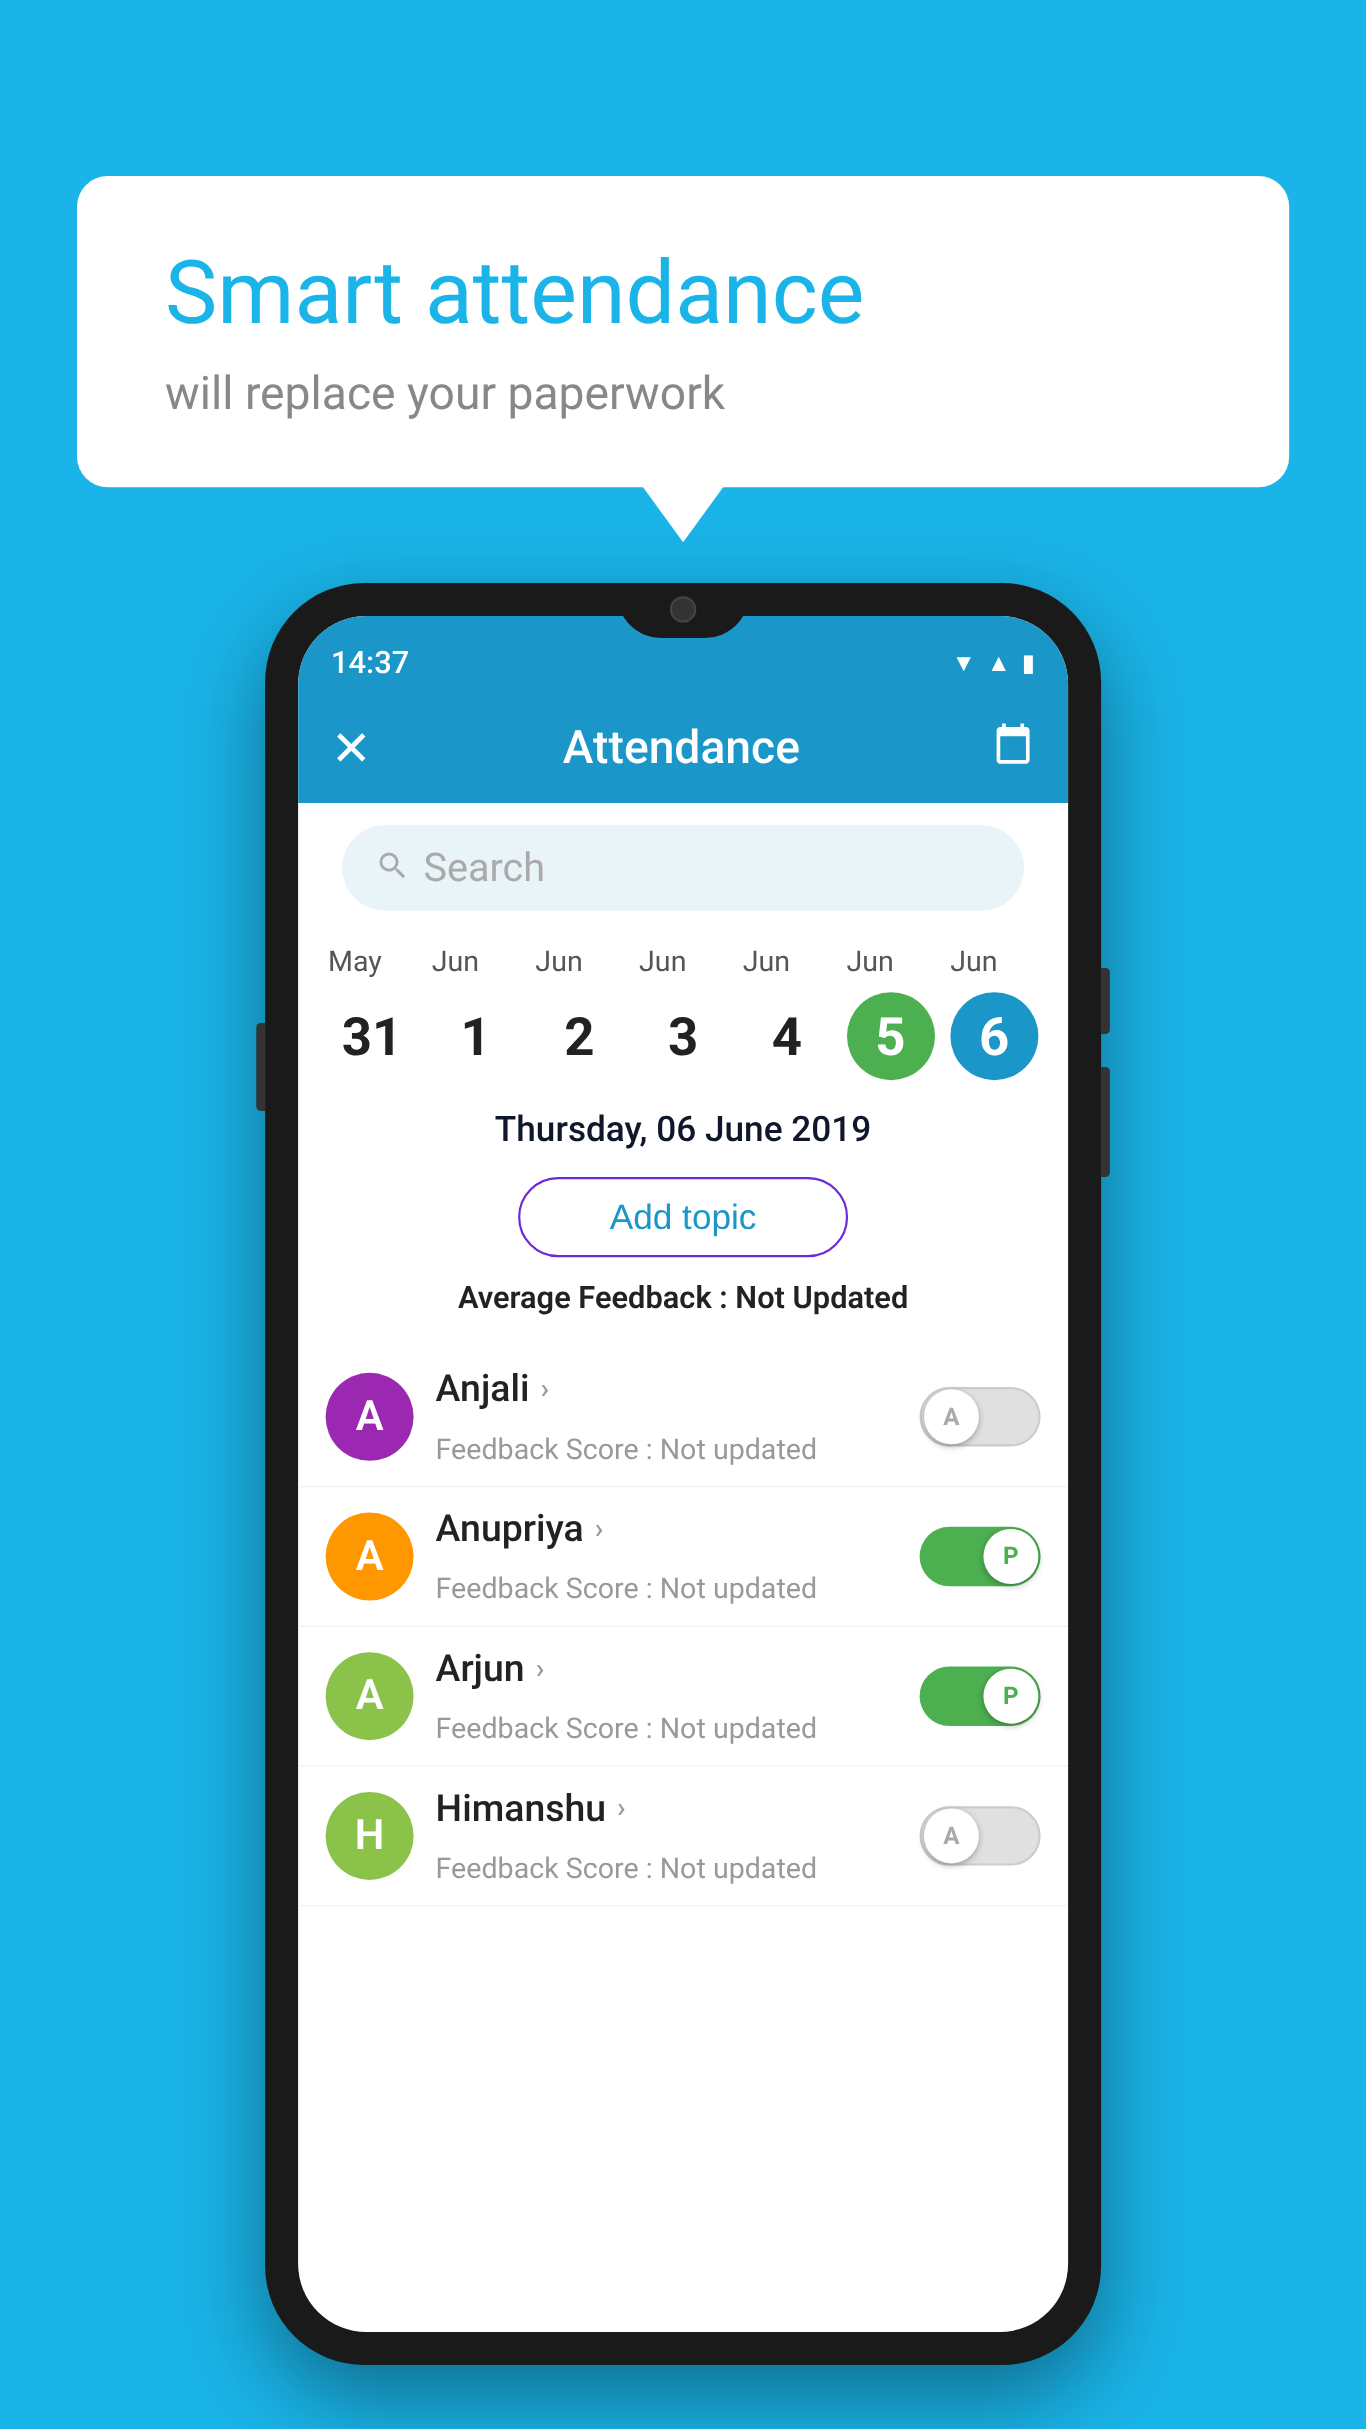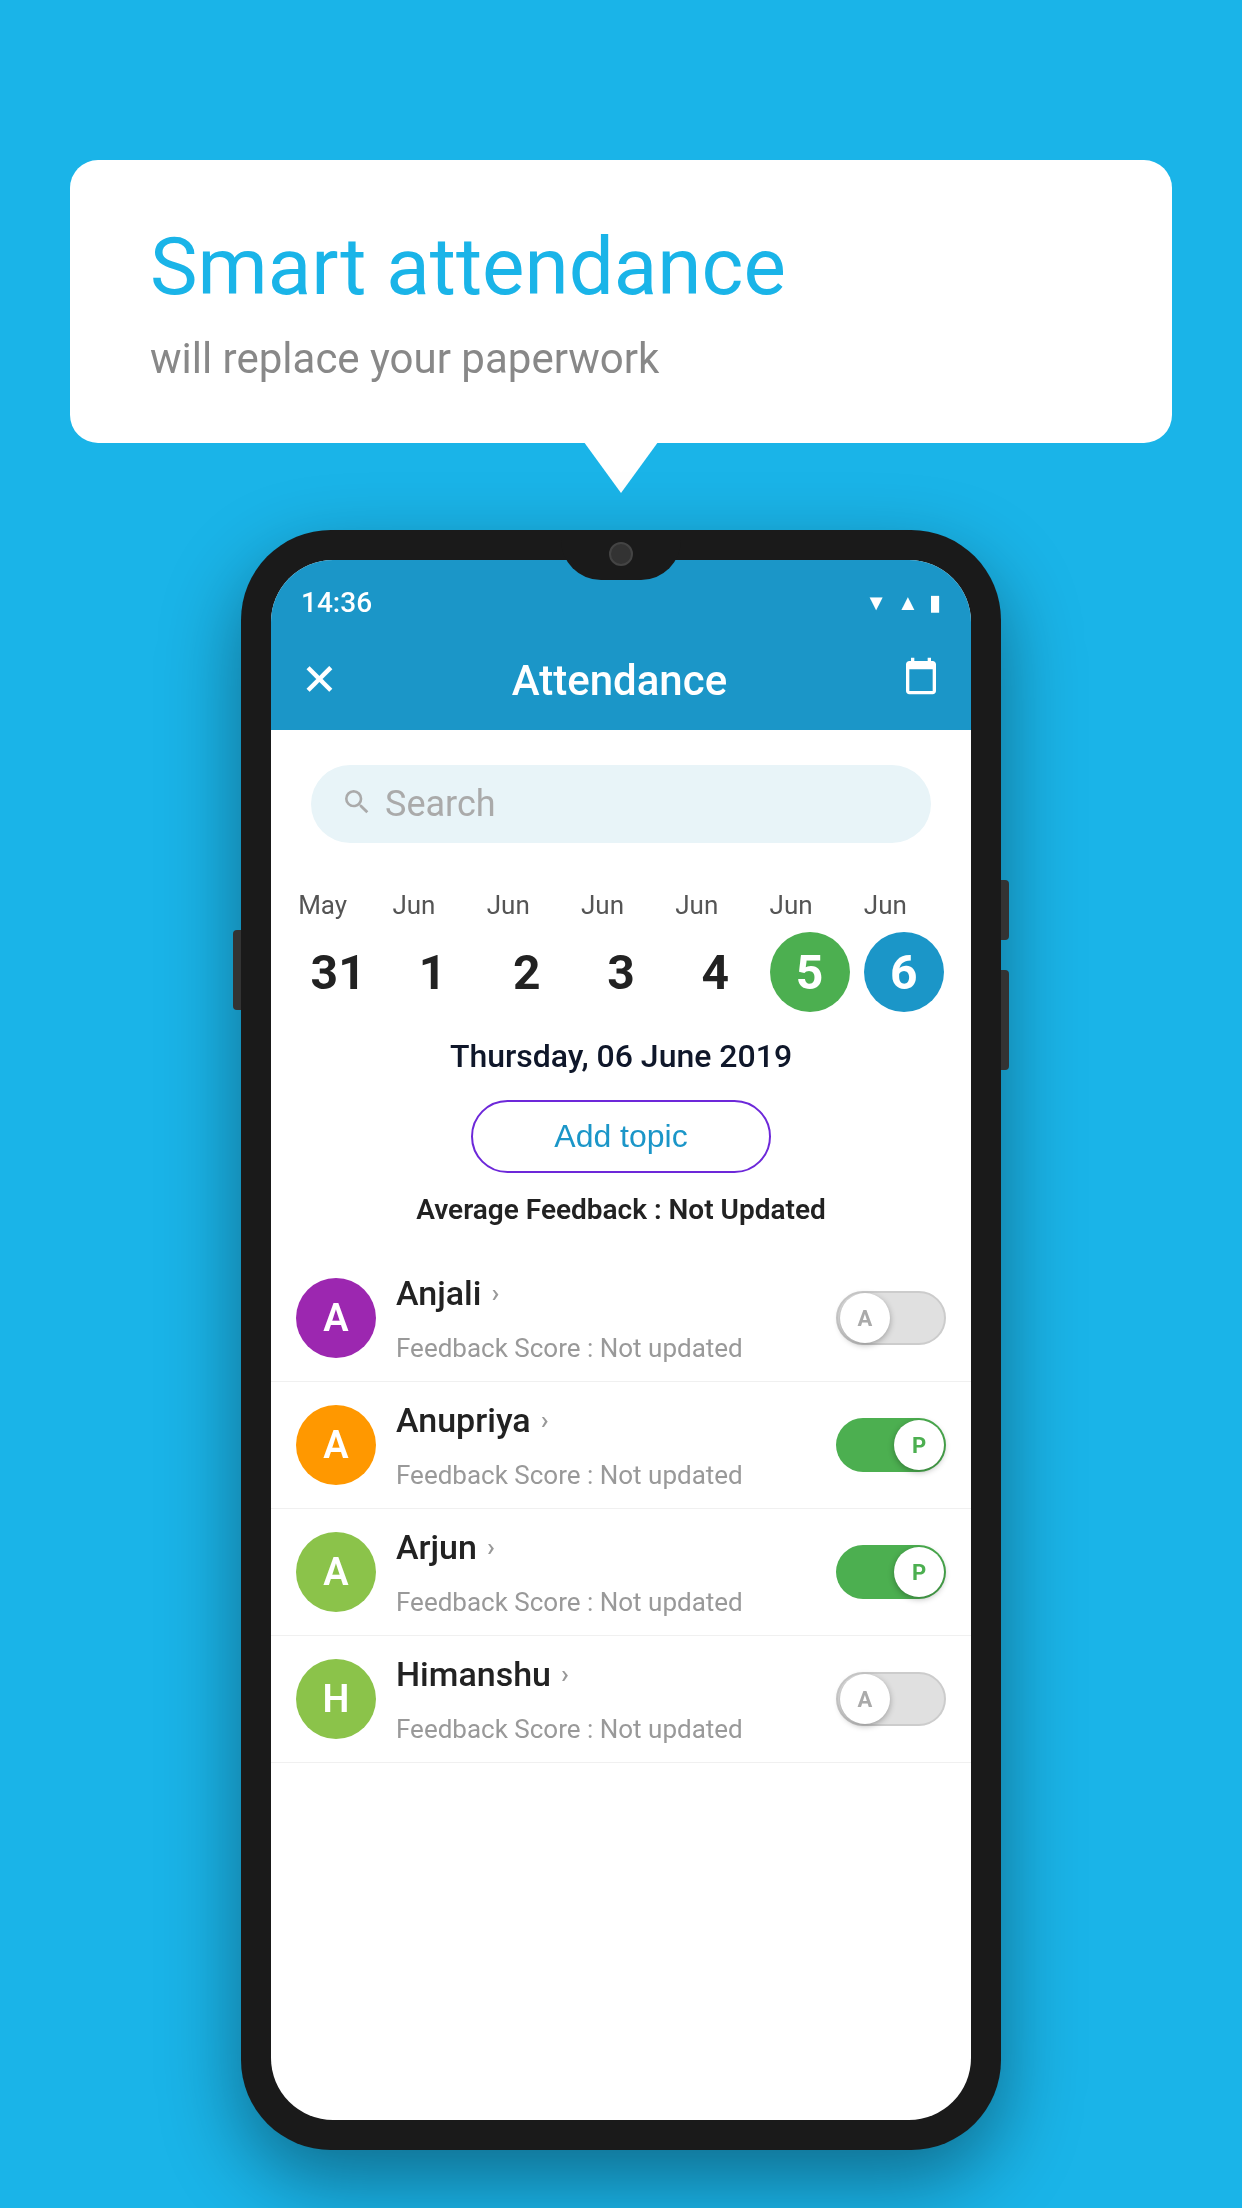--- a/index.html
+++ b/index.html
@@ -417,7 +417,7 @@
     <div class="phone-screen">
 
       <div class="status-bar">
-        <span class="status-time">14:36</span>
+        <span class="status-time">14:37</span>
         <div class="status-icons">
           <span style="color:white;font-size:22px;">▼</span>
           <span style="color:white;font-size:22px;">▲</span>

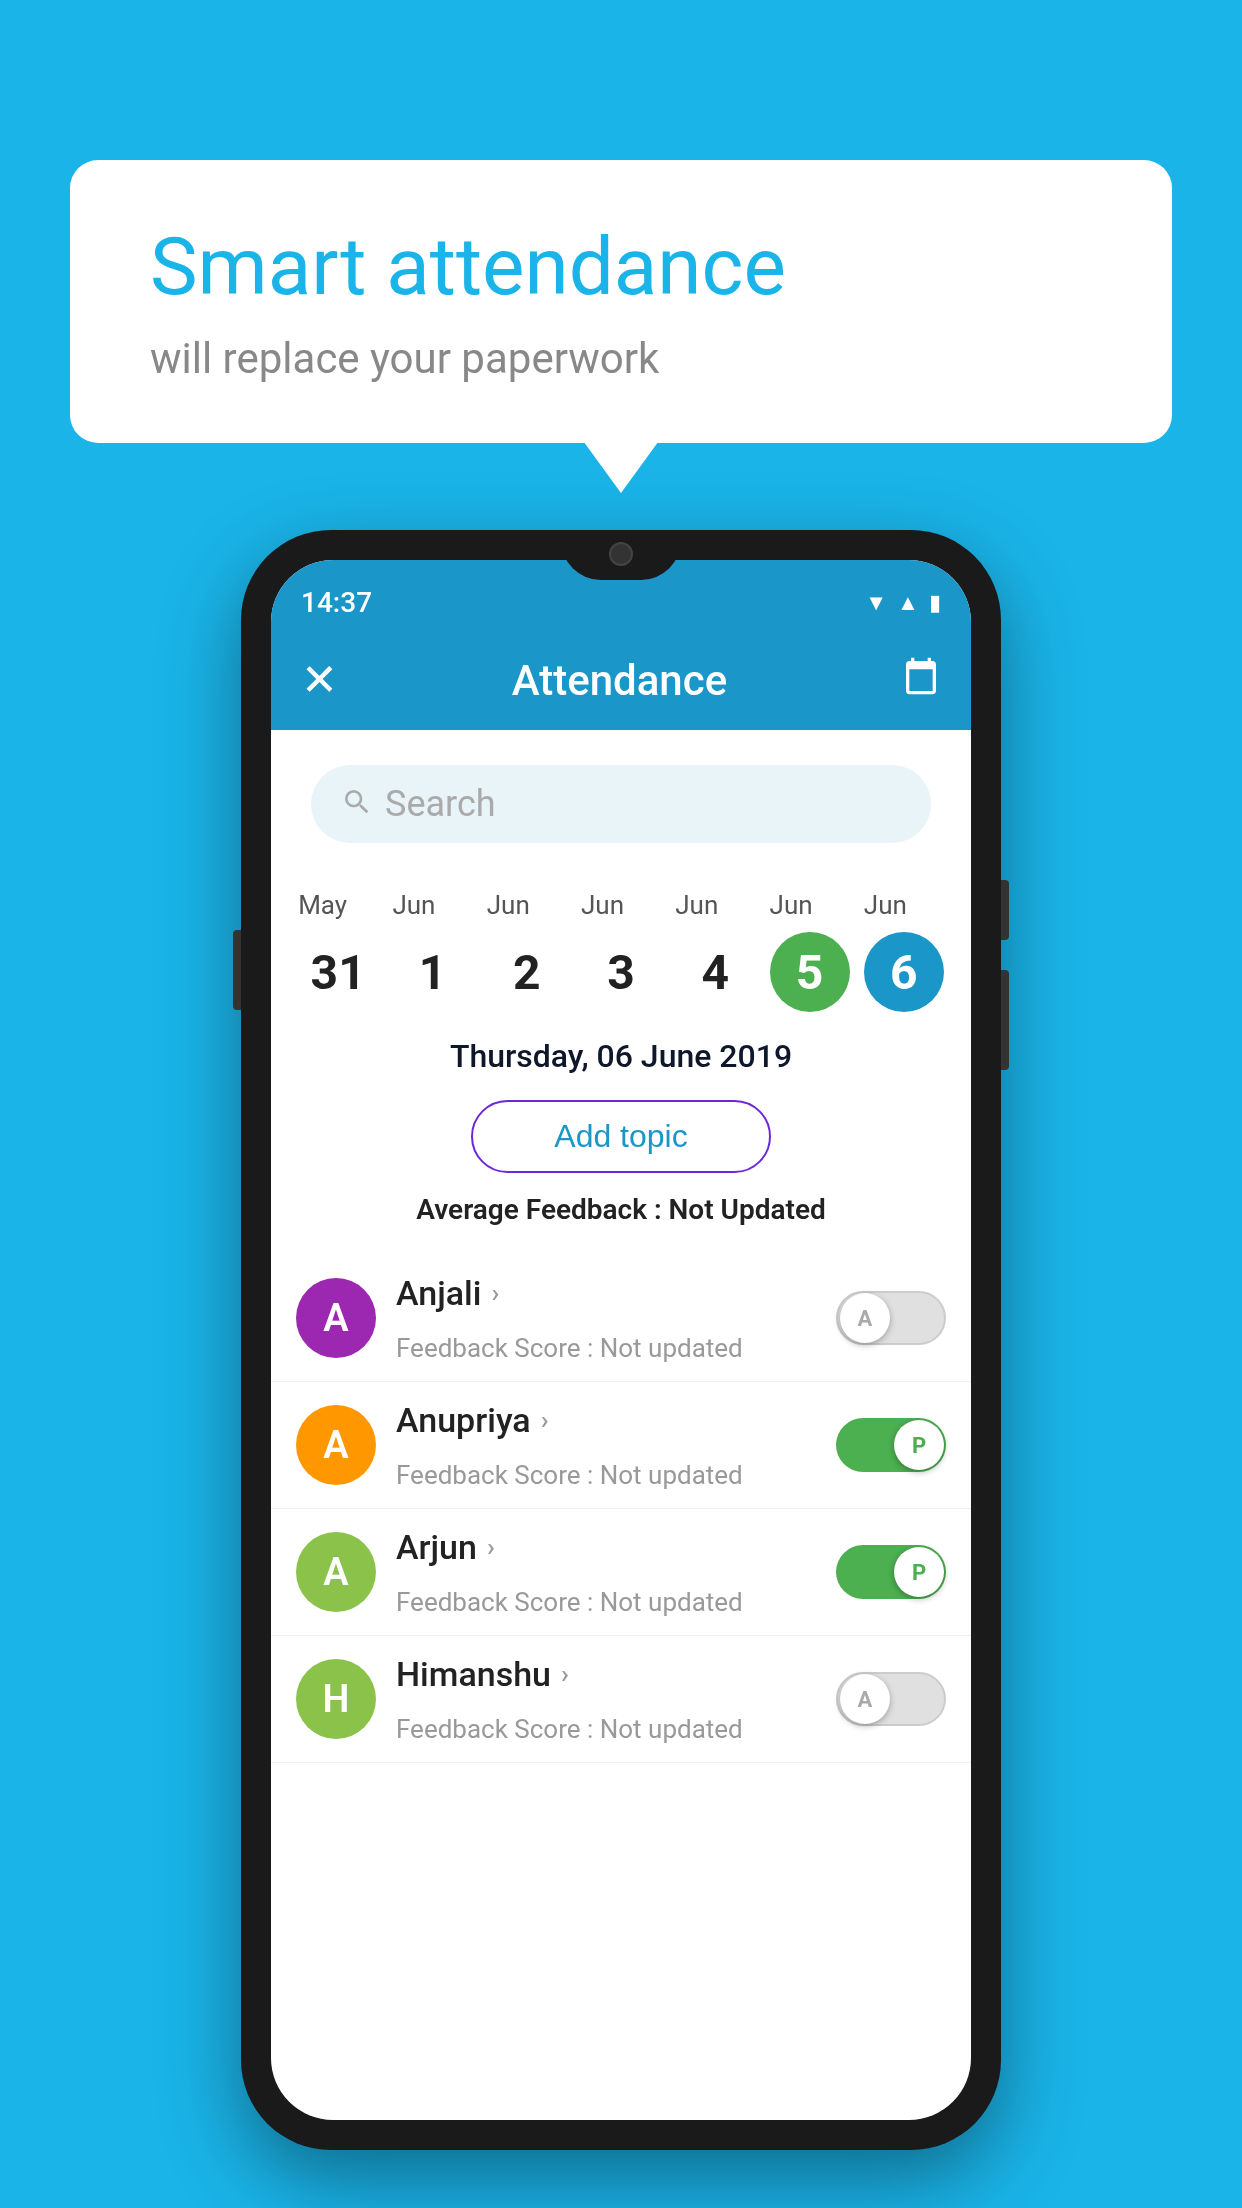--- a/index.html
+++ b/index.html
@@ -199,7 +199,7 @@
     
     .search-container {
       background: #e8f4f8;
-      margin: 19px 20px;
+      margin: 4px 20px;
       border-radius: 40px;
       display: flex;
       align-items: center;

